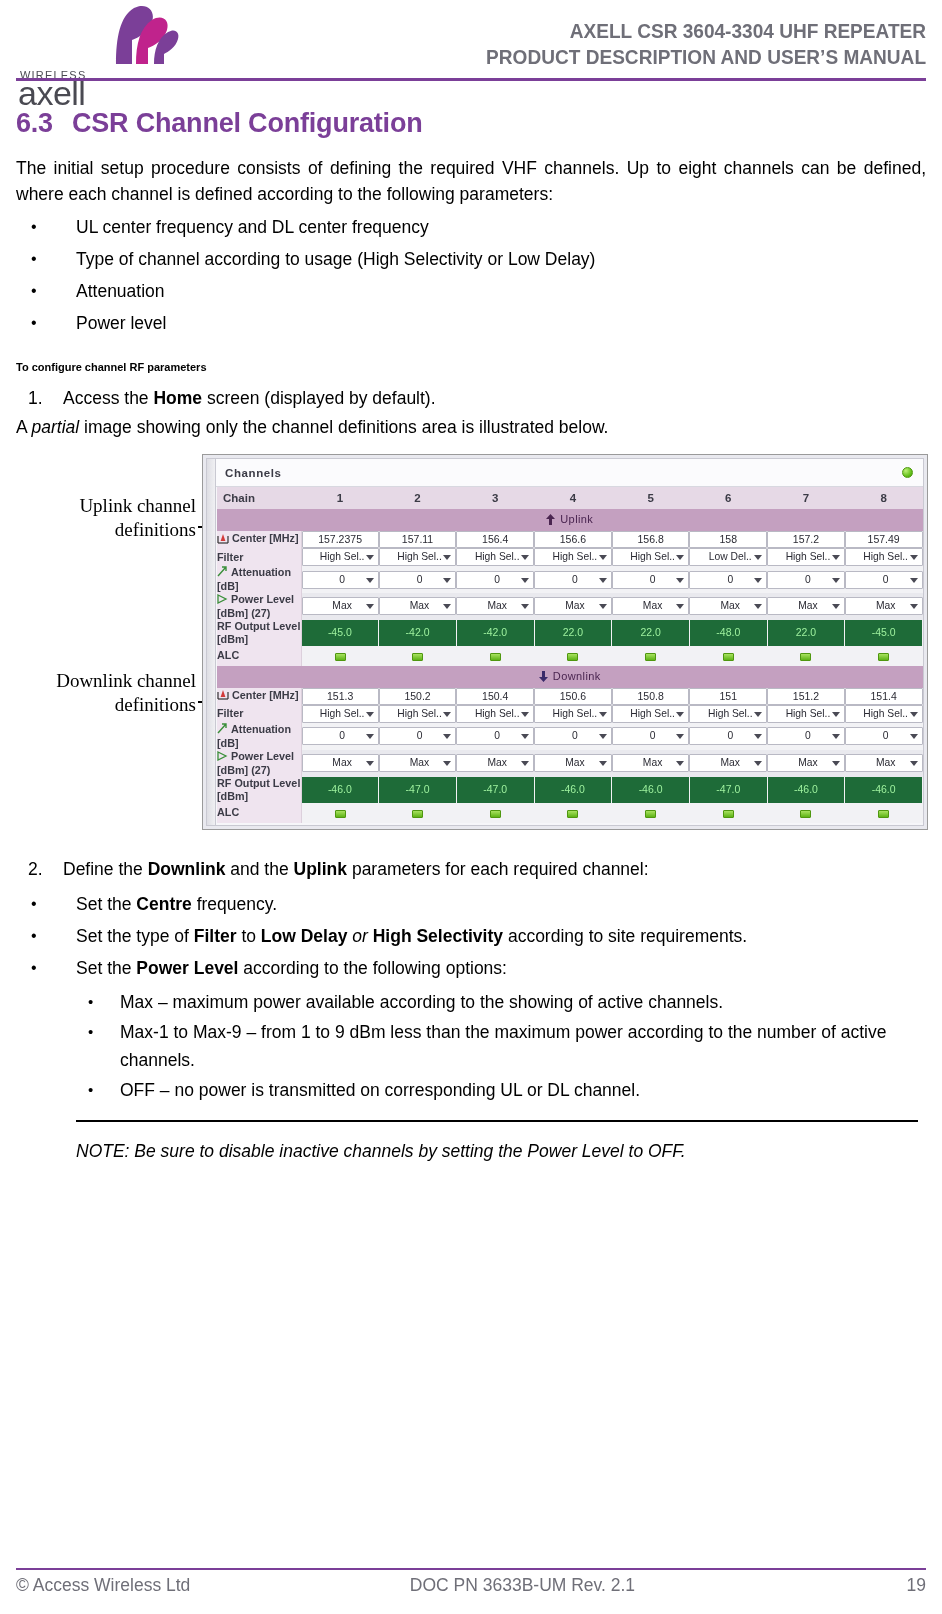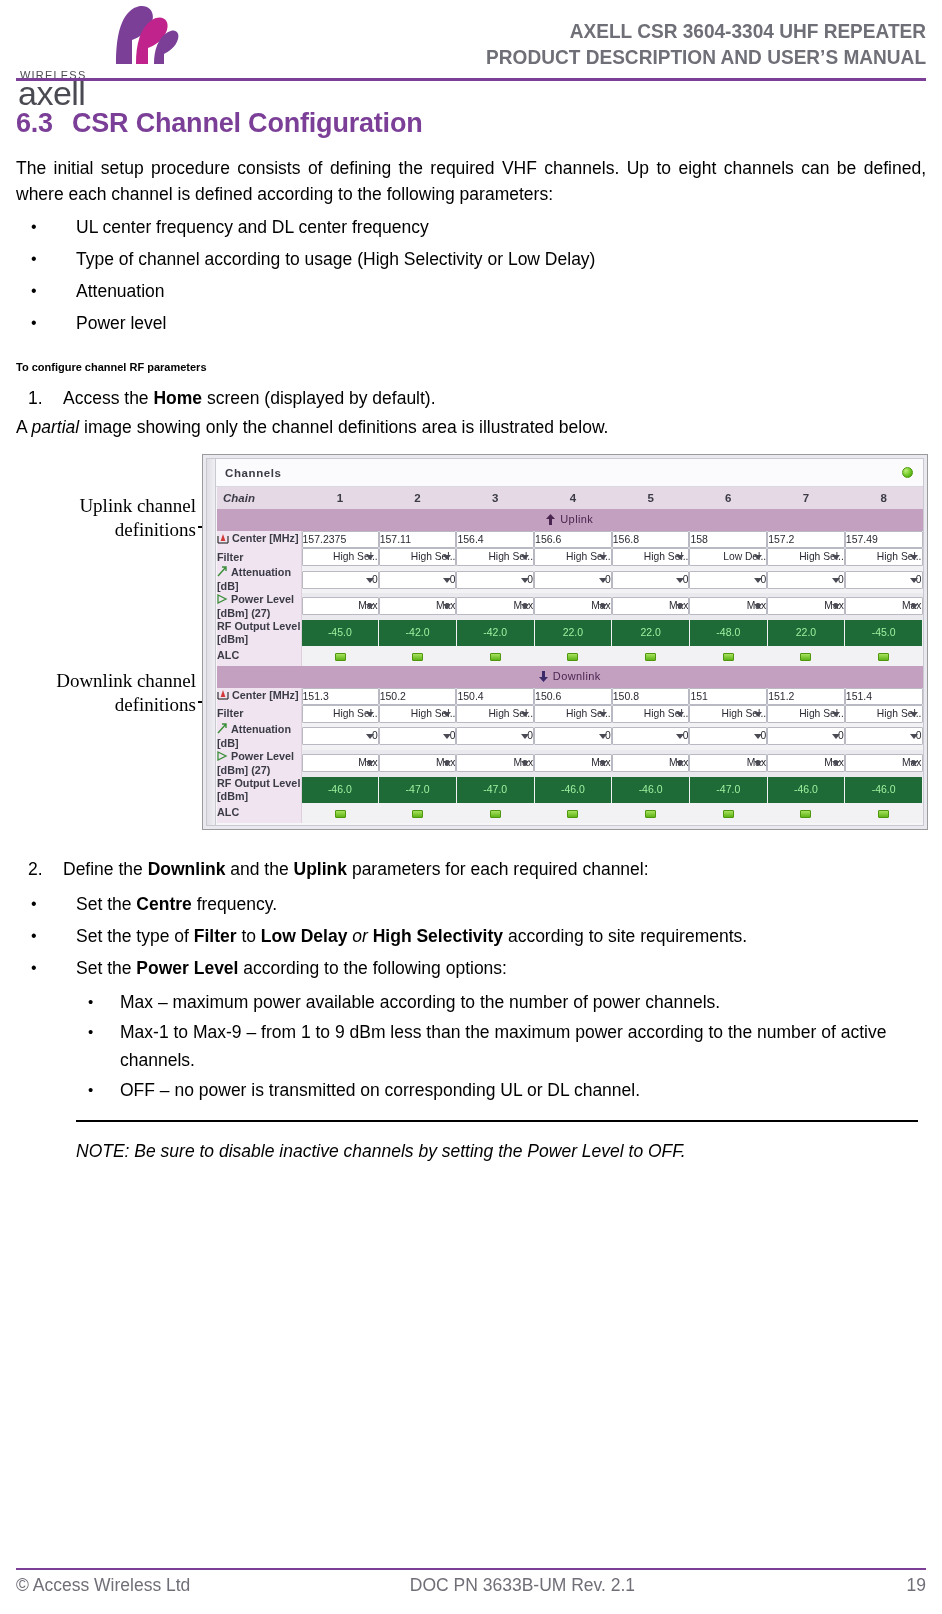--- a/index.html
+++ b/index.html
@@ -259,7 +259,6 @@
   tr.chain-row td.lbl {
     text-align: left;
     padding-left: 6px;
-    font-style: italic;
   }
   .band-row td {
     background: #c4a0c0;

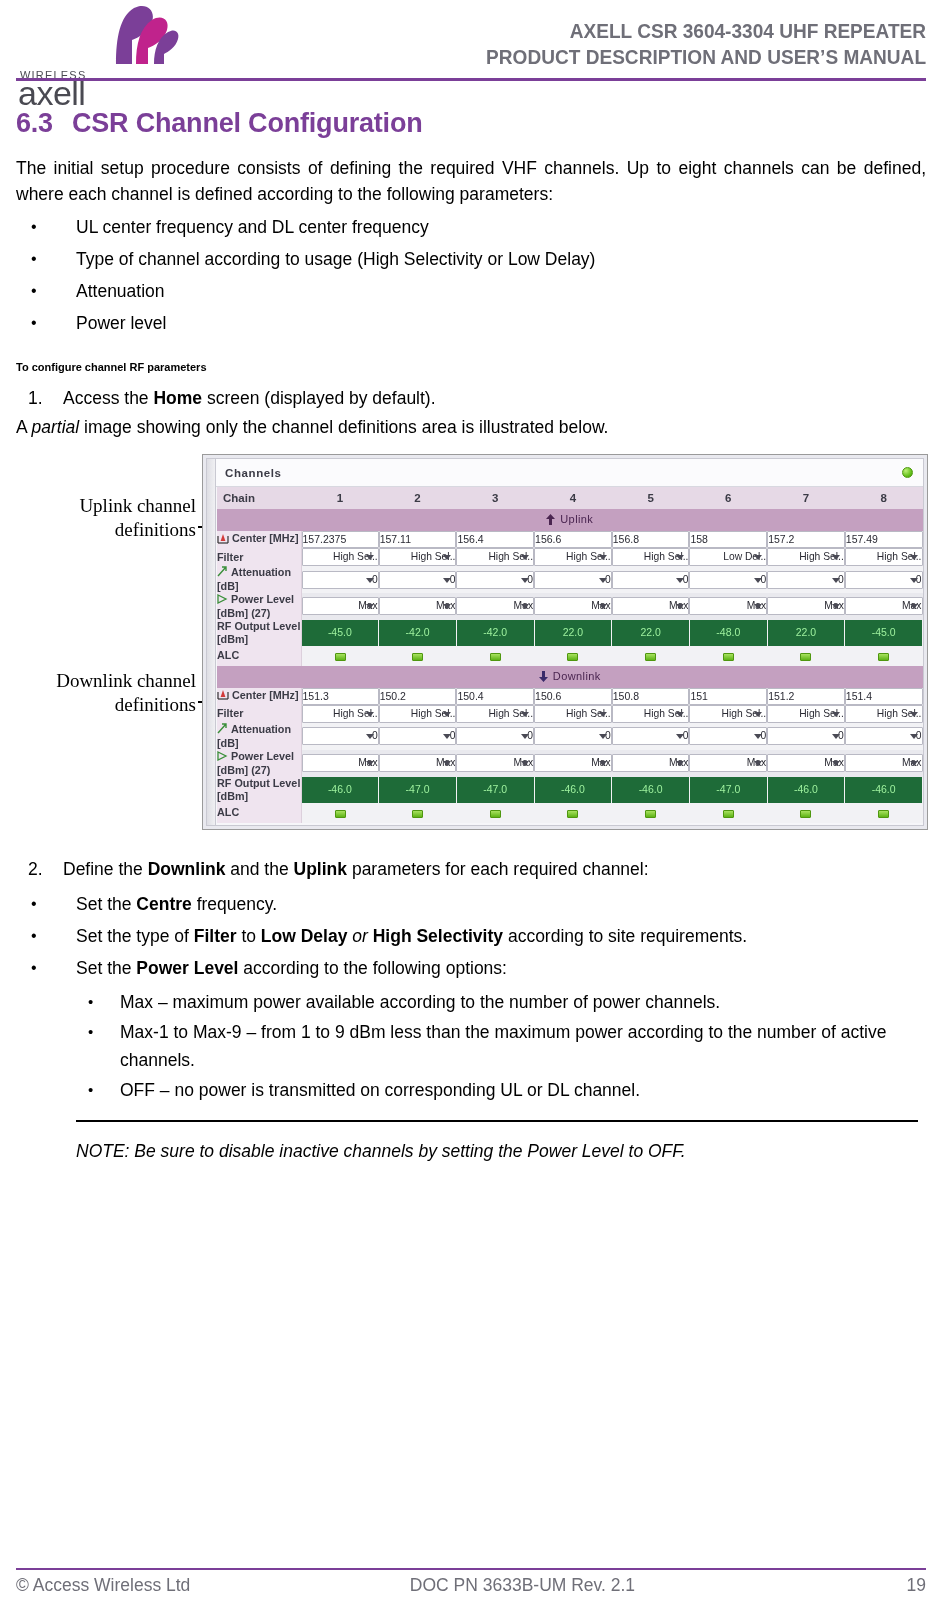--- a/index.html
+++ b/index.html
@@ -296,6 +296,7 @@
     height: 17px;
     font-size: 10.5px;
     color: #2a2a33;
+    text-align: center;
     line-height: 15px;
     border-radius: 1px;
   }

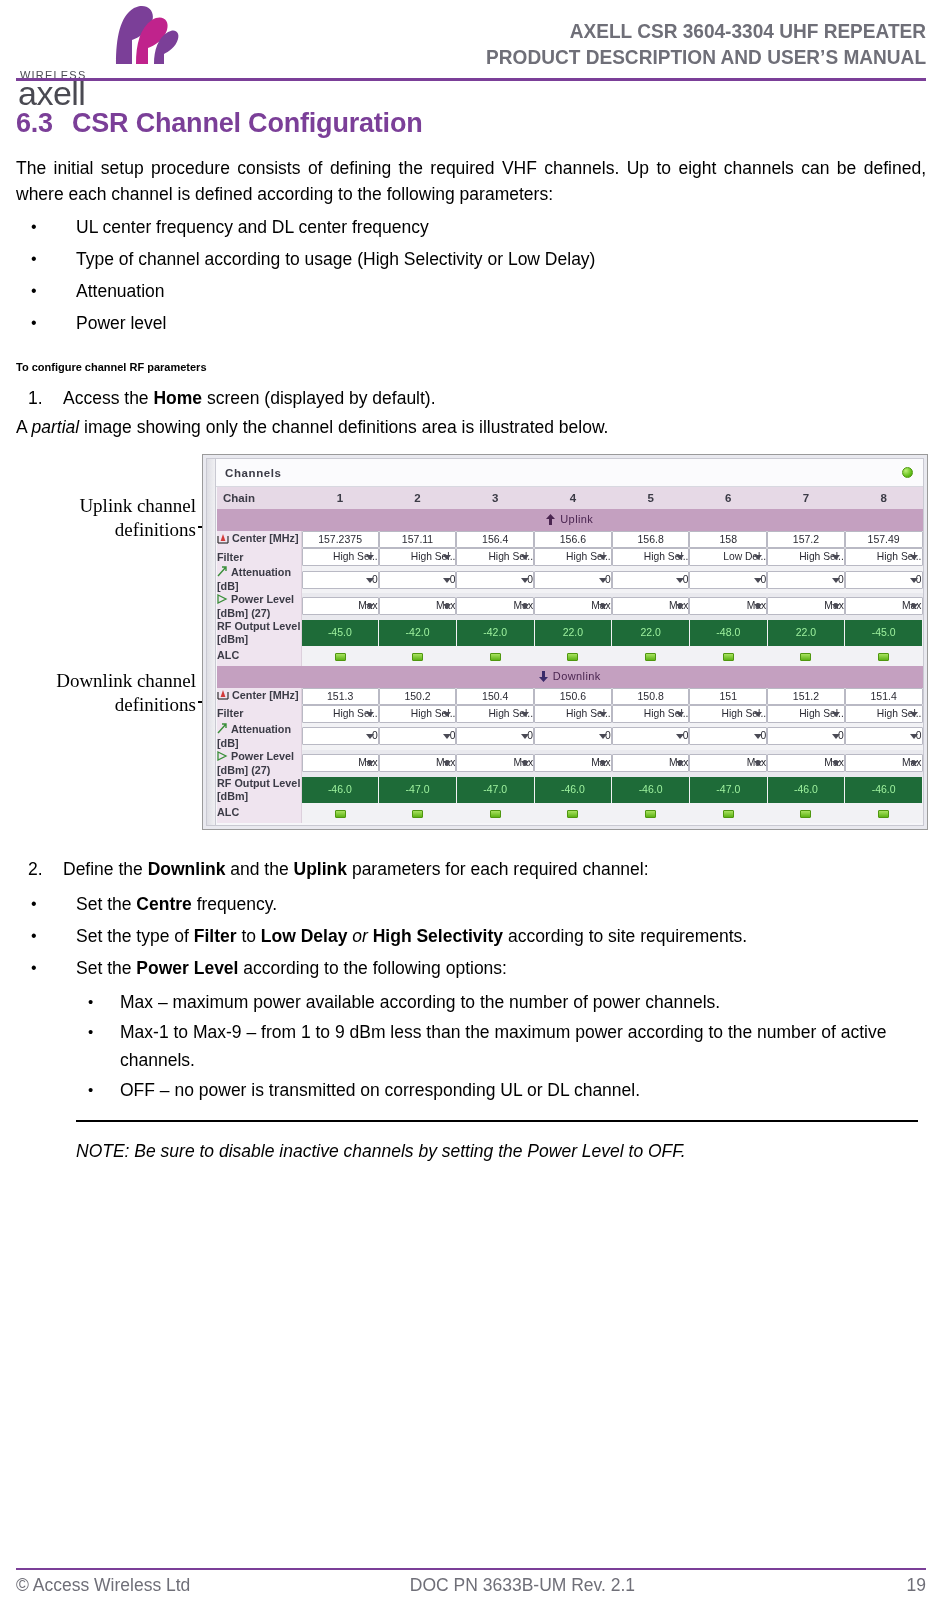--- a/index.html
+++ b/index.html
@@ -310,7 +310,7 @@
     padding-left: 4px;
     position: relative;
     border-radius: 1px;
-    text-align: right;
+    text-align: center;
     overflow: hidden;
     white-space: nowrap;
   }

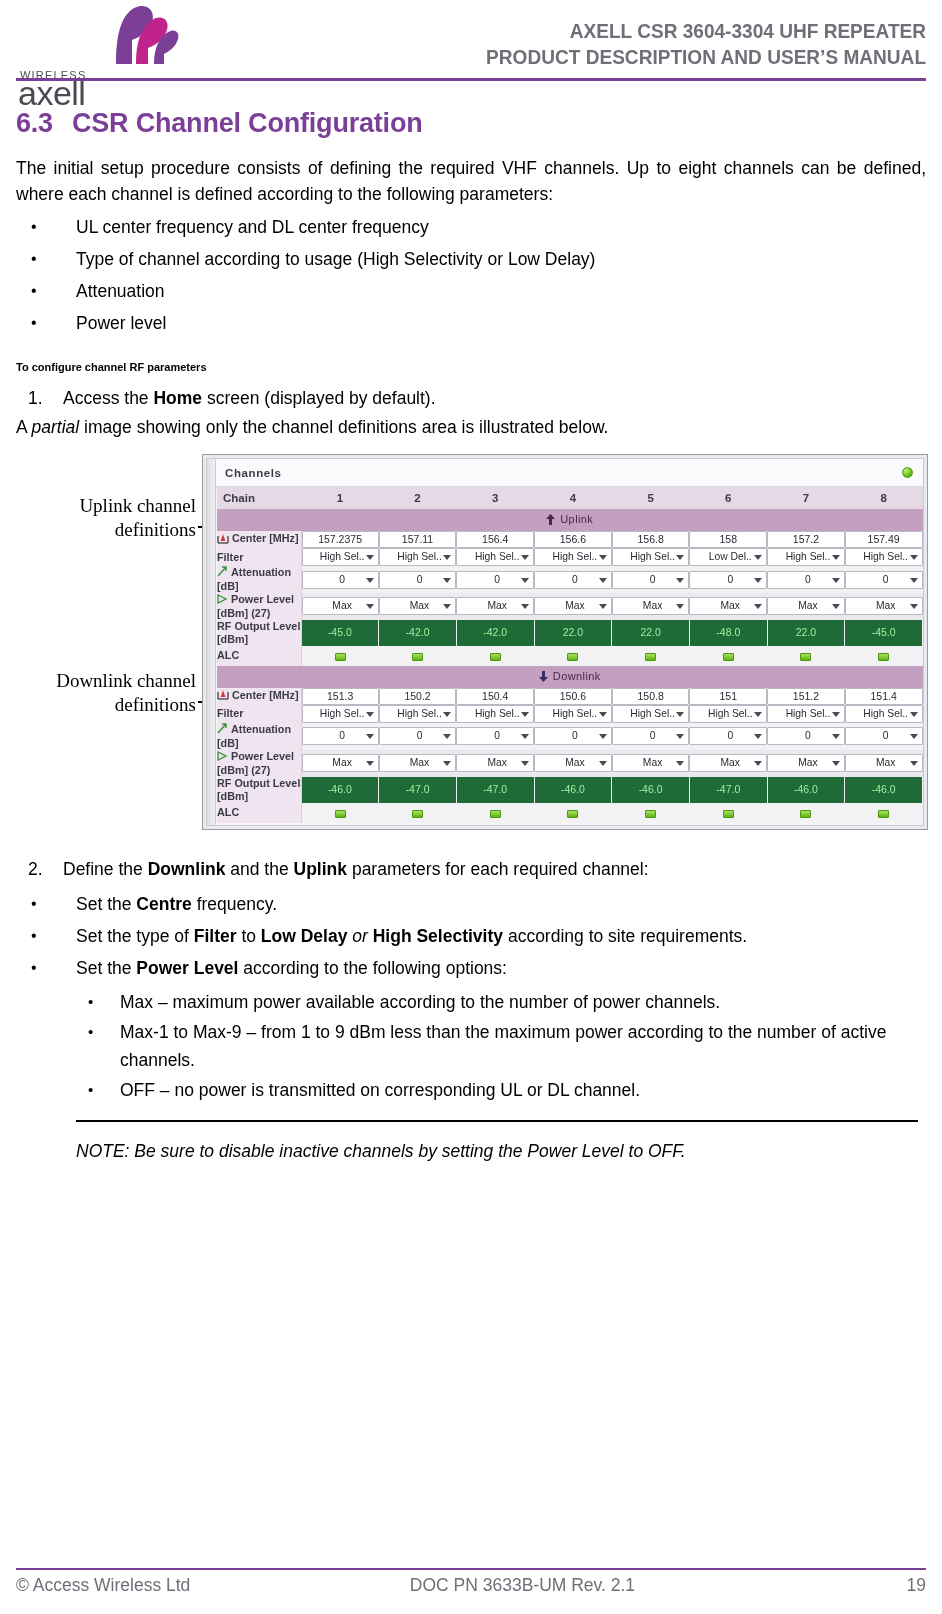--- a/index.html
+++ b/index.html
@@ -806,7 +806,7 @@
   </ul>
 
   <ul class="bullets-2">
-    <li>Max – maximum power available according to the number of power channels.</li>
+    <li>Max – maximum power available according to the showing of active channels.</li>
     <li>Max-1 to Max-9 – from 1 to 9 dBm less than the maximum power according to the number of active channels.</li>
     <li>OFF – no power is transmitted on corresponding UL or DL channel.</li>
   </ul>

